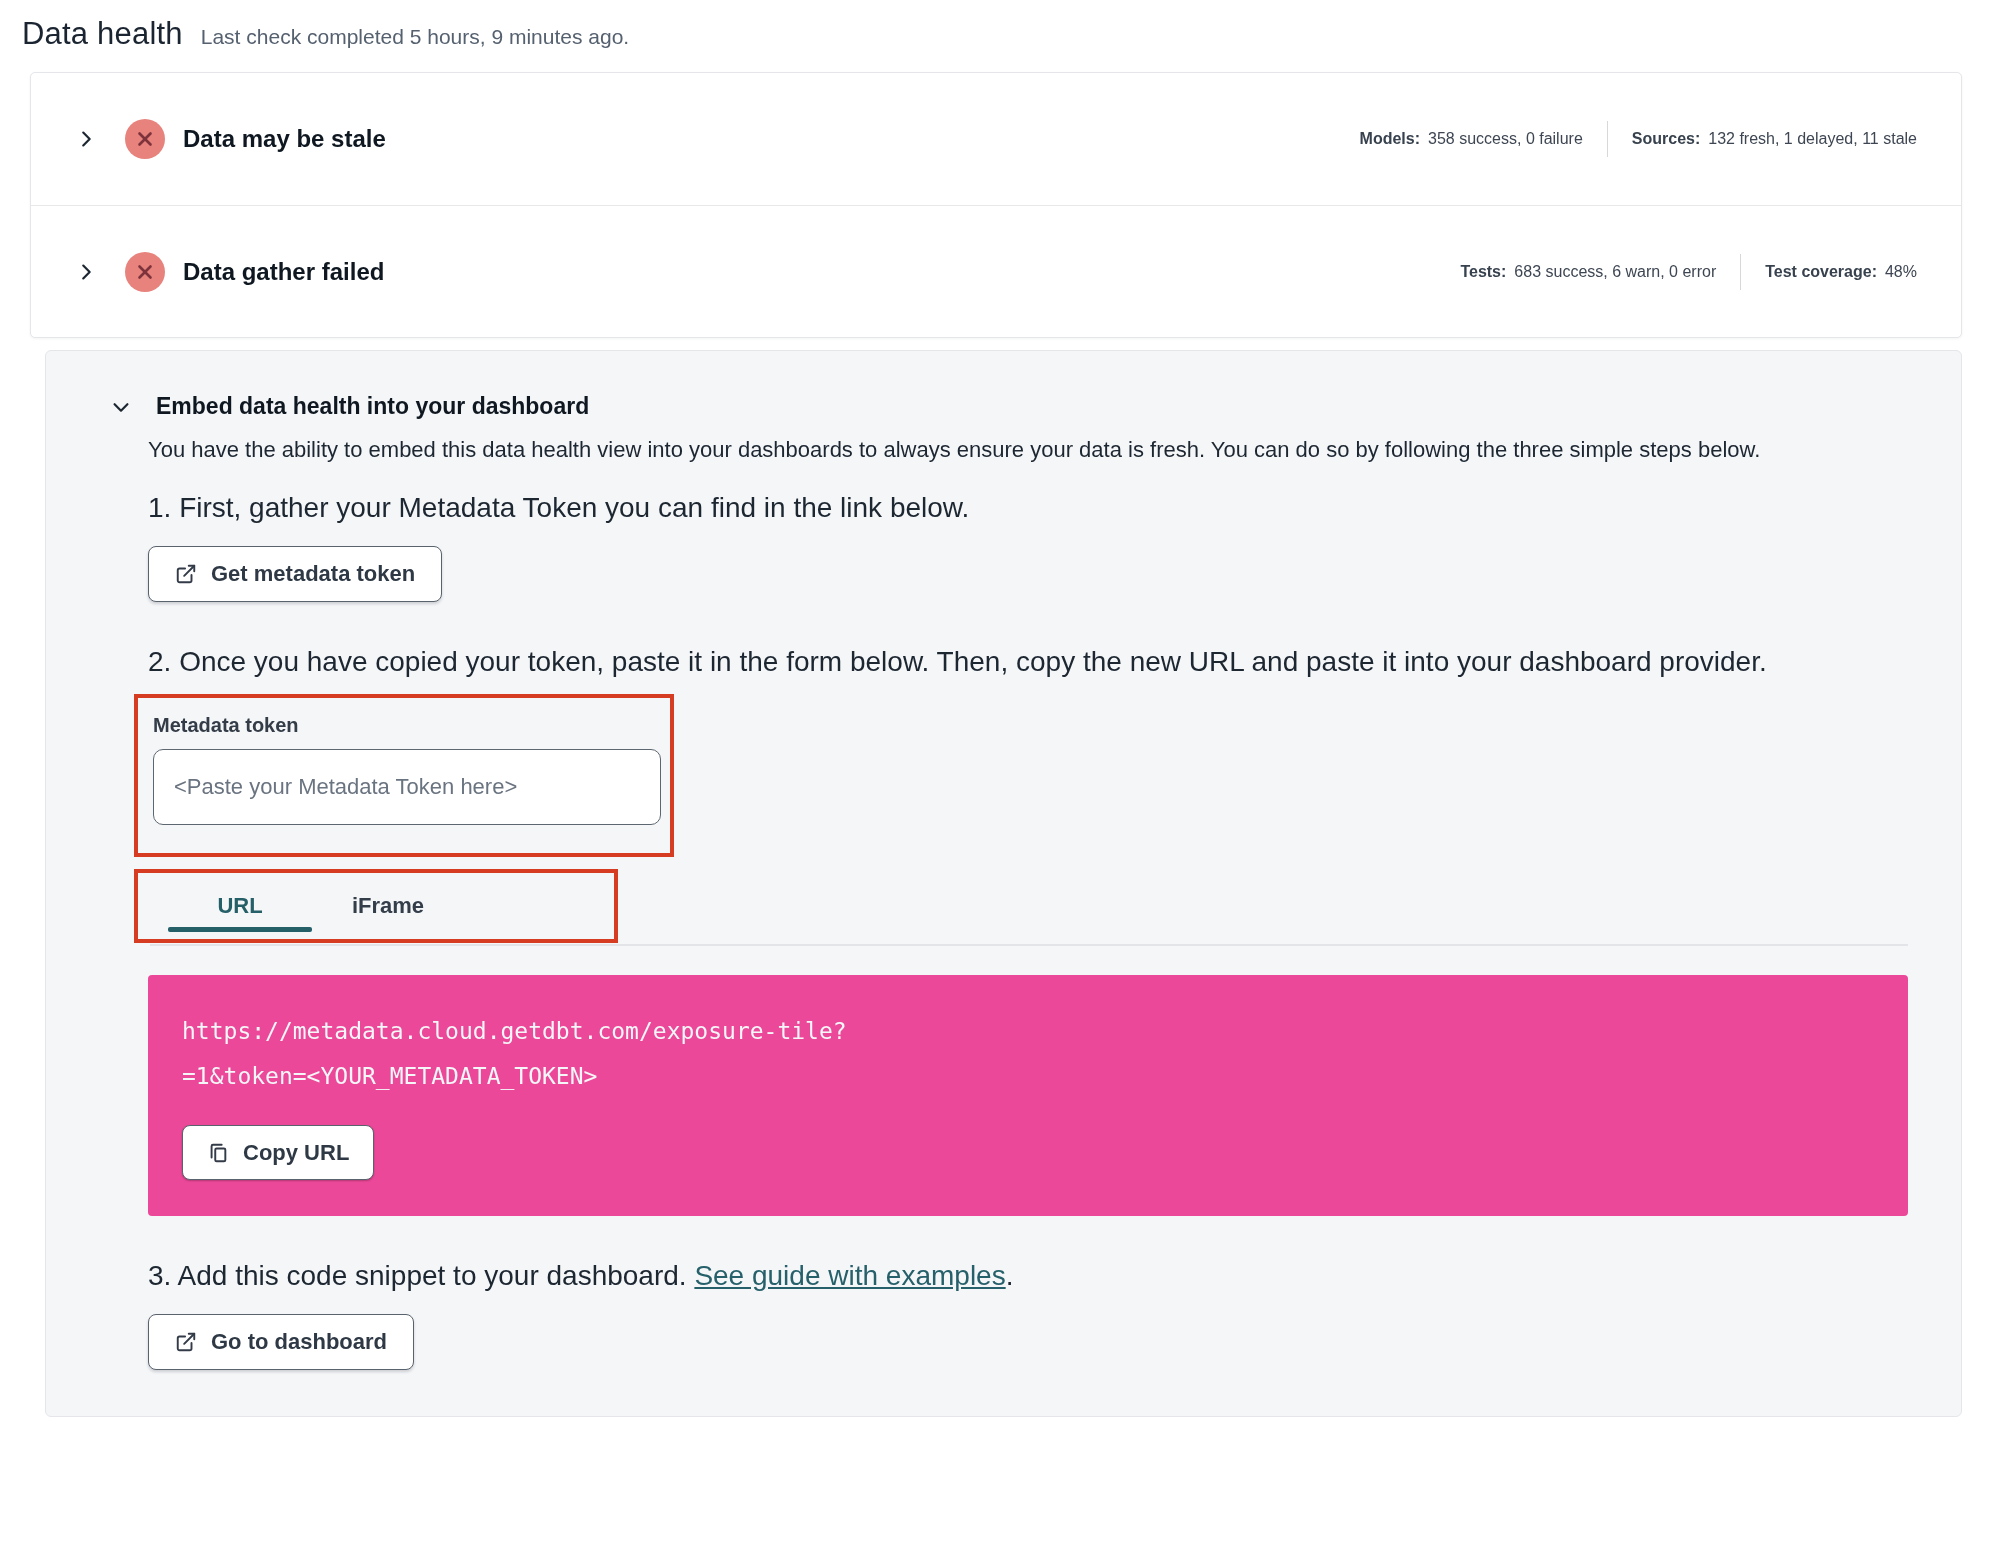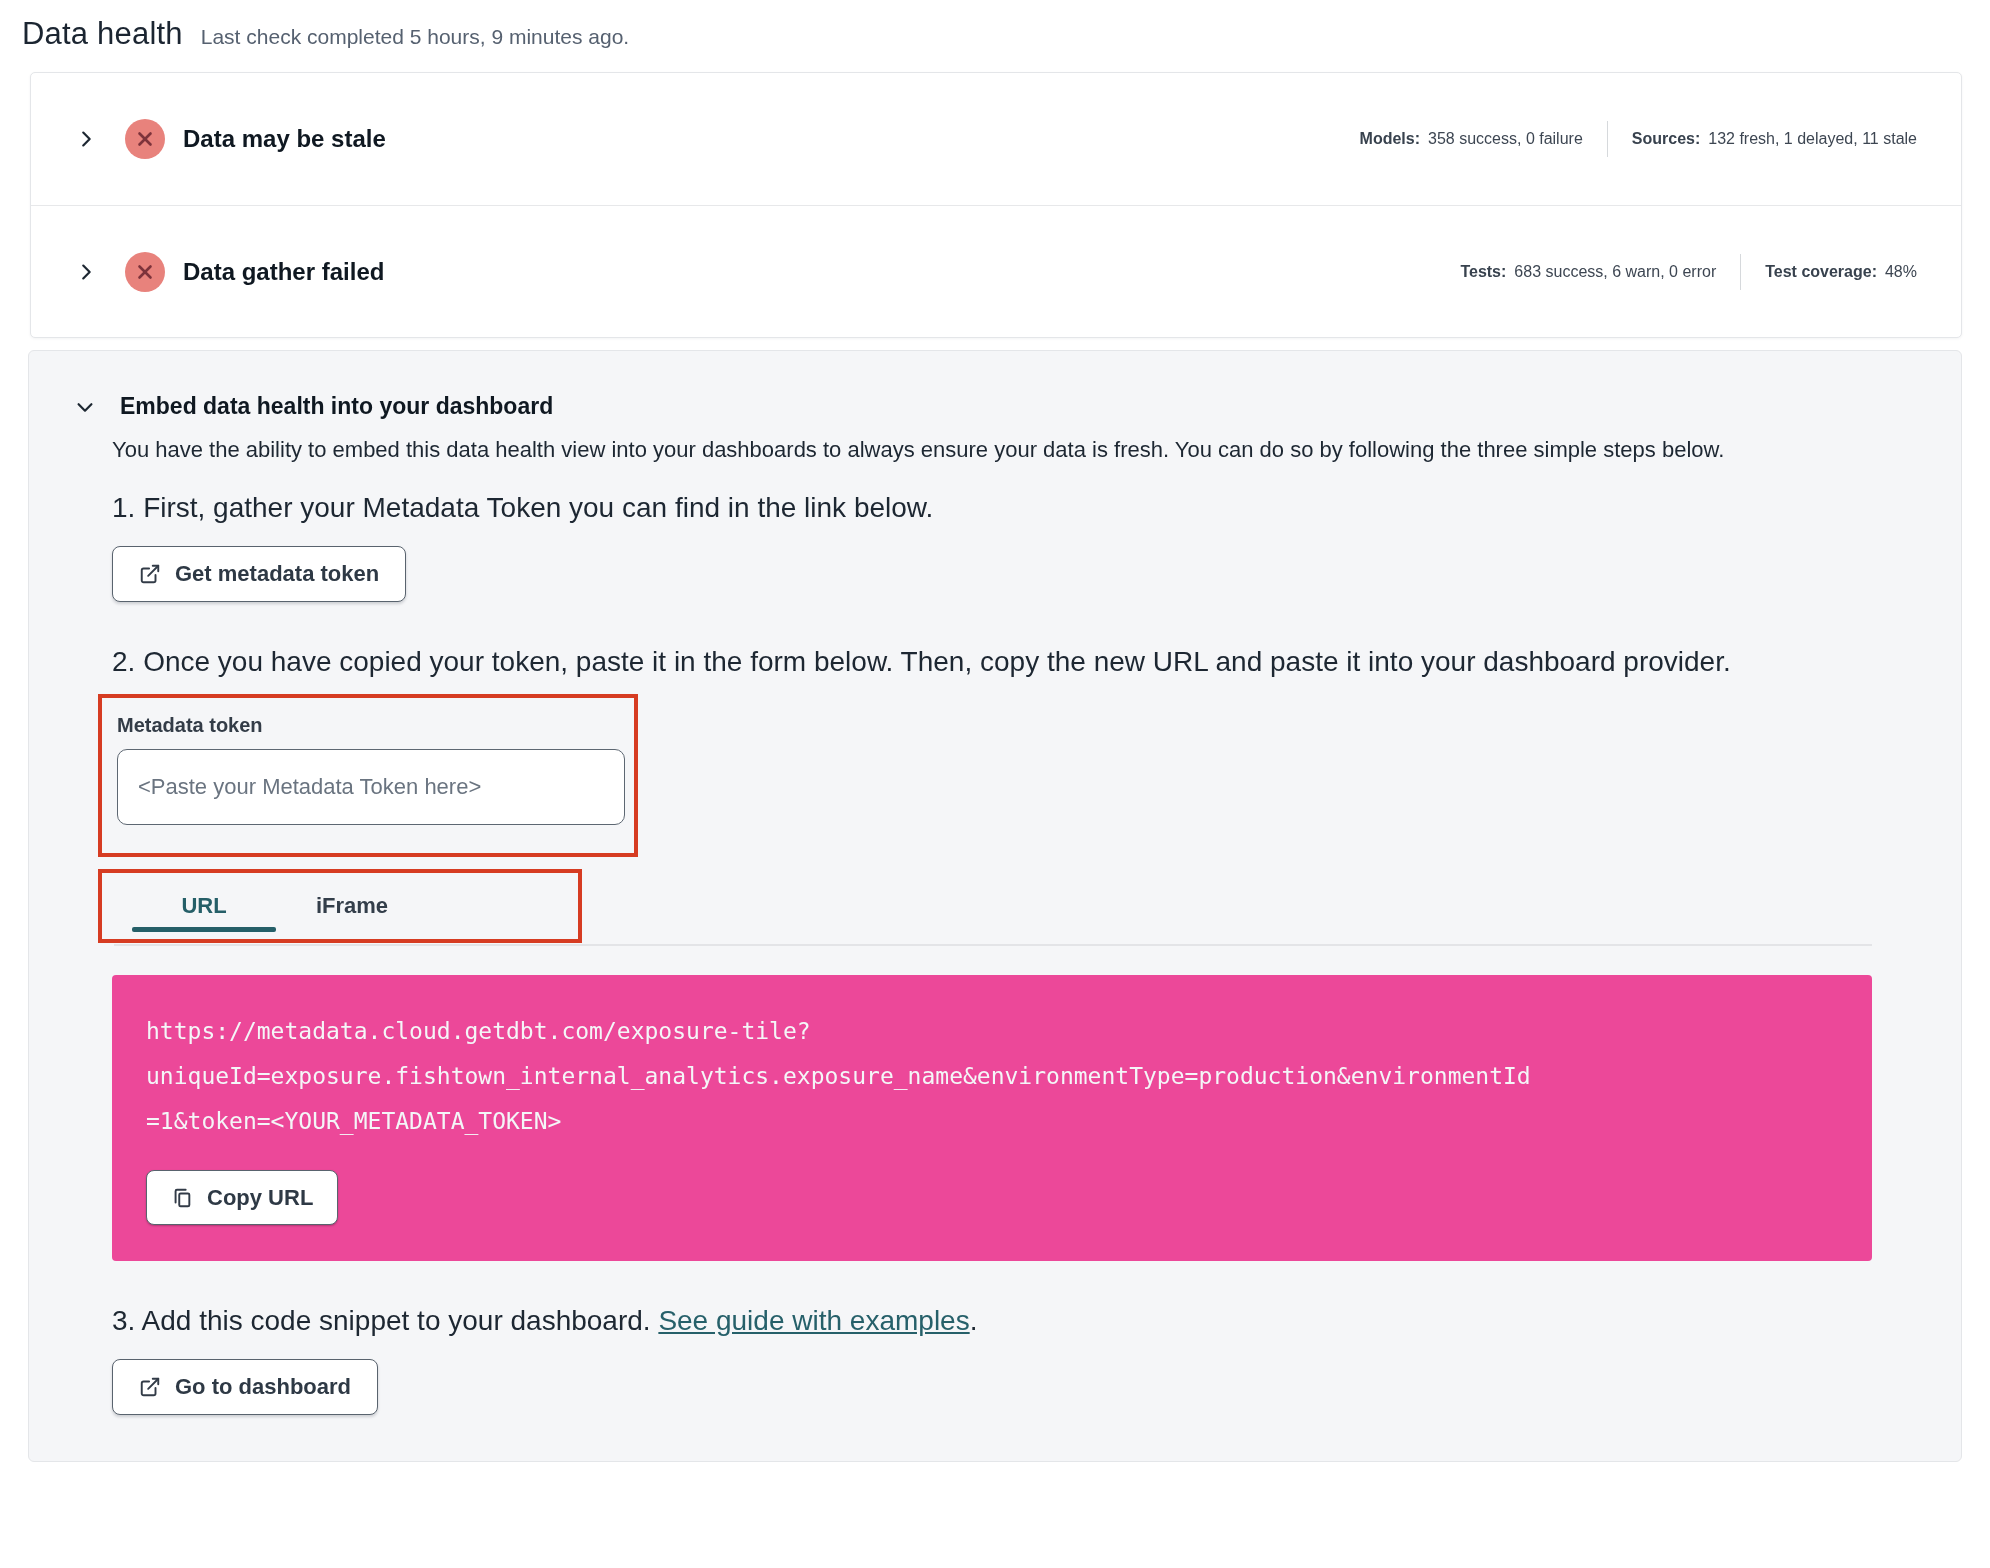--- a/index.html
+++ b/index.html
@@ -33,9 +33,9 @@
 
   
   .embed-card {
-    margin: 12px 28px 0 28px; background: #f5f6f8;
+    margin: 12px 28px 0 45px; background: #f5f6f8;
     border: 1px solid #e4e6e9; border-radius: 6px;
-    padding: 42px 45px 46px 45px;
+    padding: 42px 45px 46px 64px;
   }
   .embed-header { display: flex; align-items: center; cursor: pointer; }
   .embed-header .chev { margin-right: 24px; }

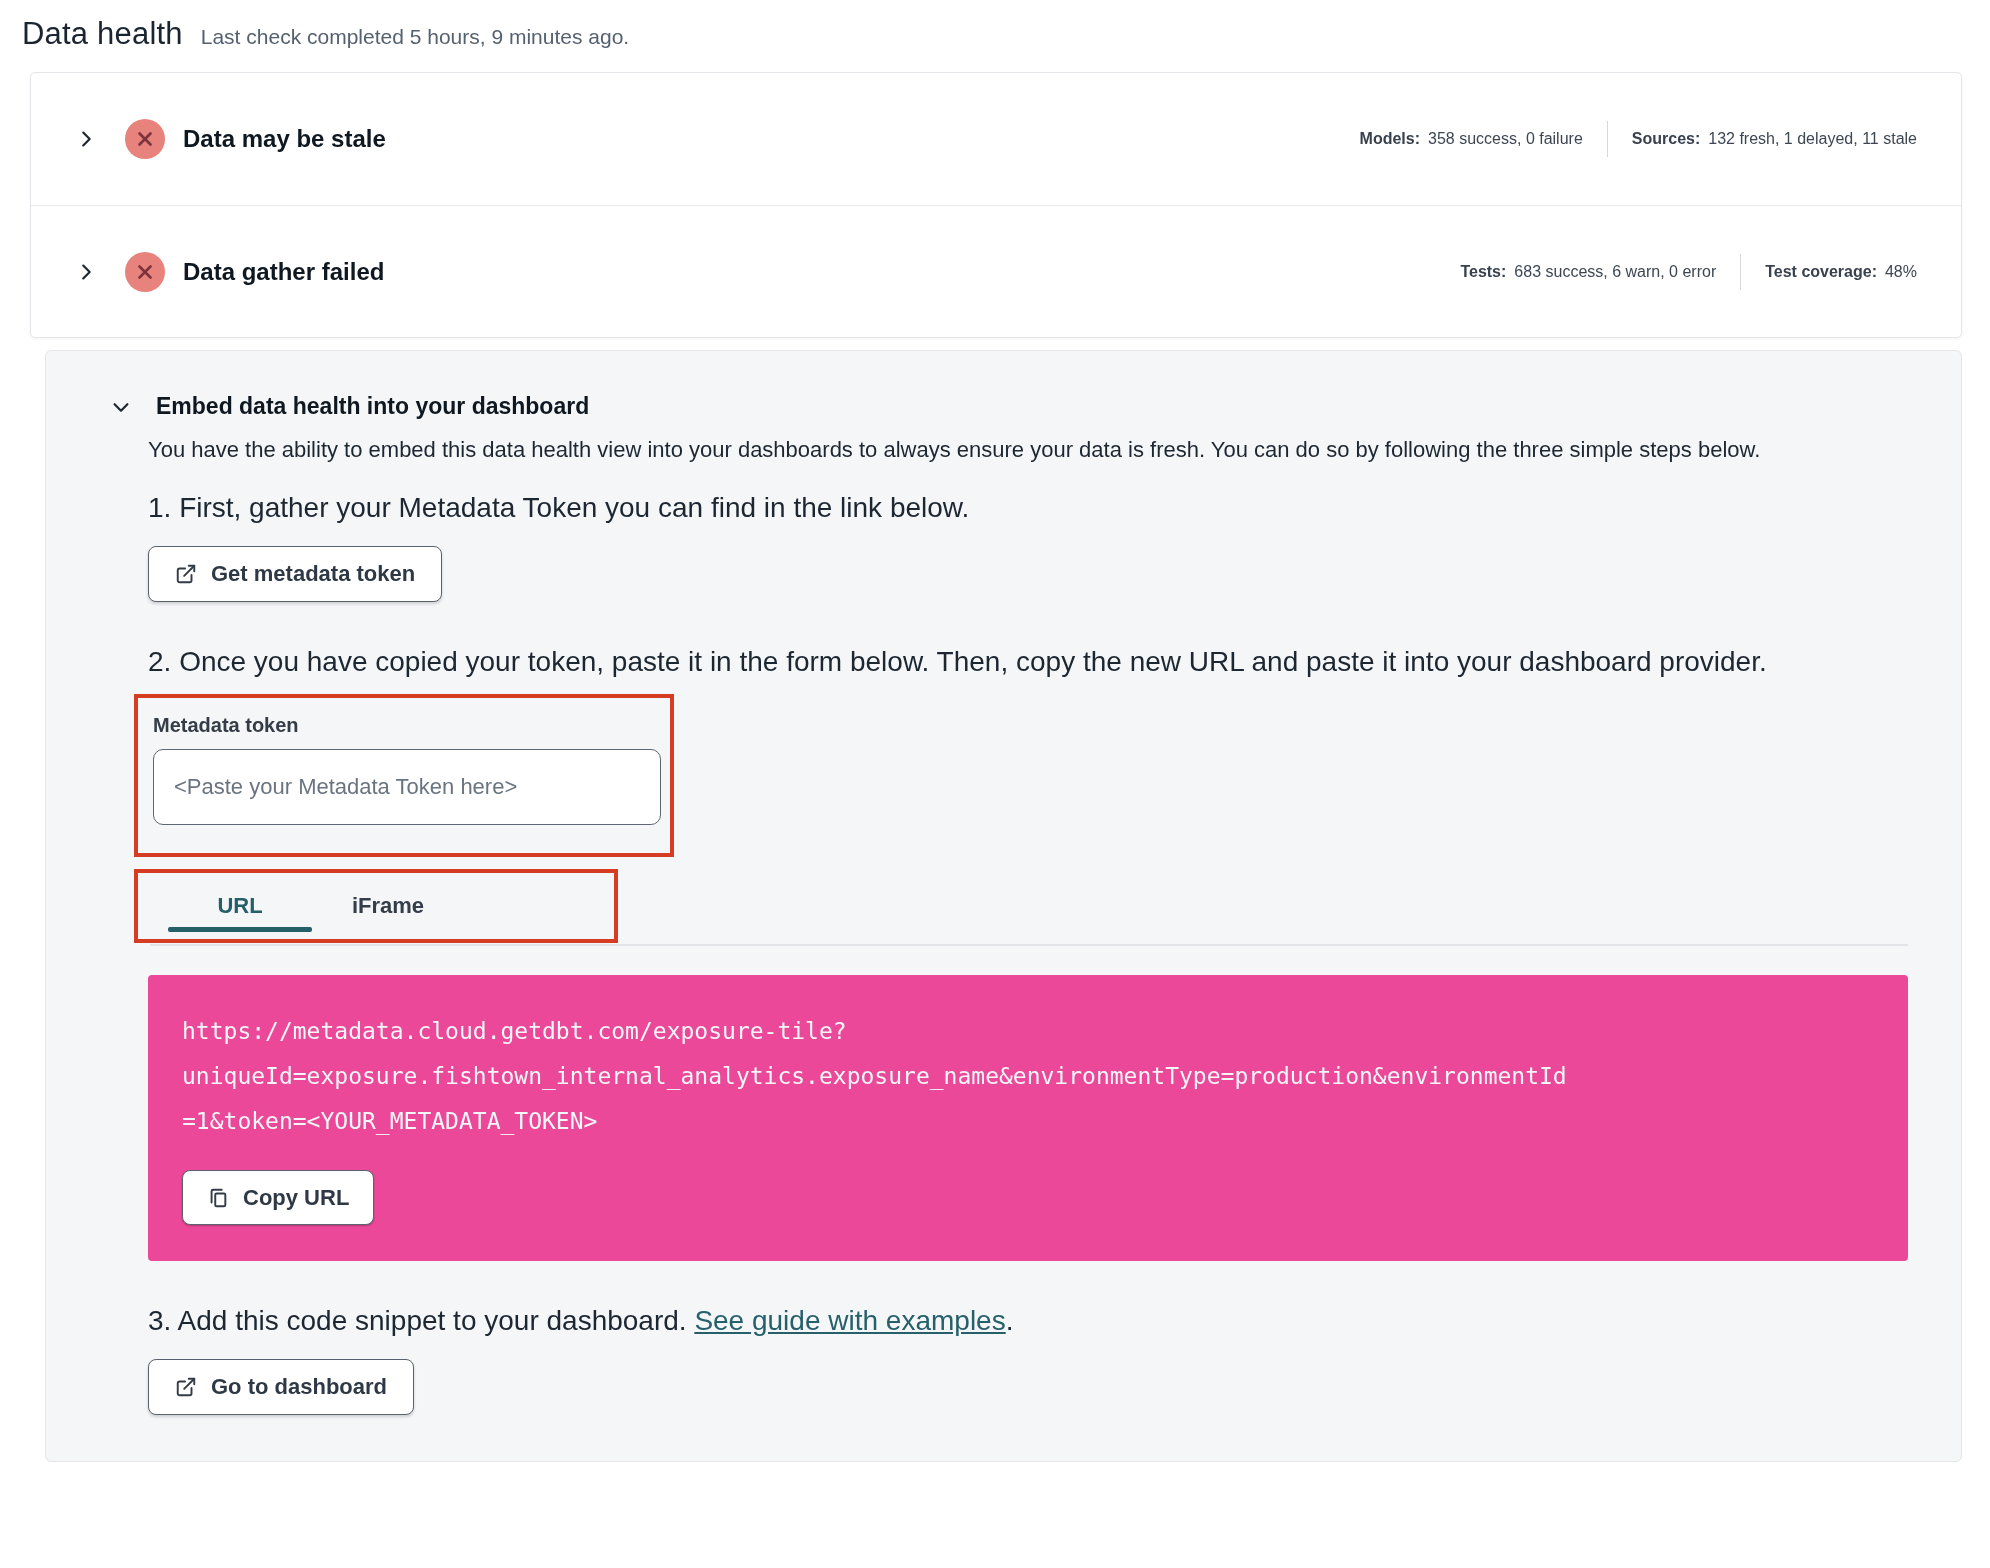--- a/index.html
+++ b/index.html
@@ -189,7 +189,6 @@
 
     <div class="codeblock">
       <div class="code-line">https://metadata.cloud.getdbt.com/exposure-tile?</div>
-      <div class="code-line">uniqueId=exposure.fishtown_internal_analytics.exposure_name&amp;environmentType=production&amp;environmentId</div>
       <div class="code-line">=1&amp;token=&lt;YOUR_METADATA_TOKEN&gt;</div>
       <button class="btn copy-btn">
         <svg width="22" height="22" viewBox="0 0 24 24" fill="none" stroke="#323b47" stroke-width="2.1" stroke-linecap="round" stroke-linejoin="round">

